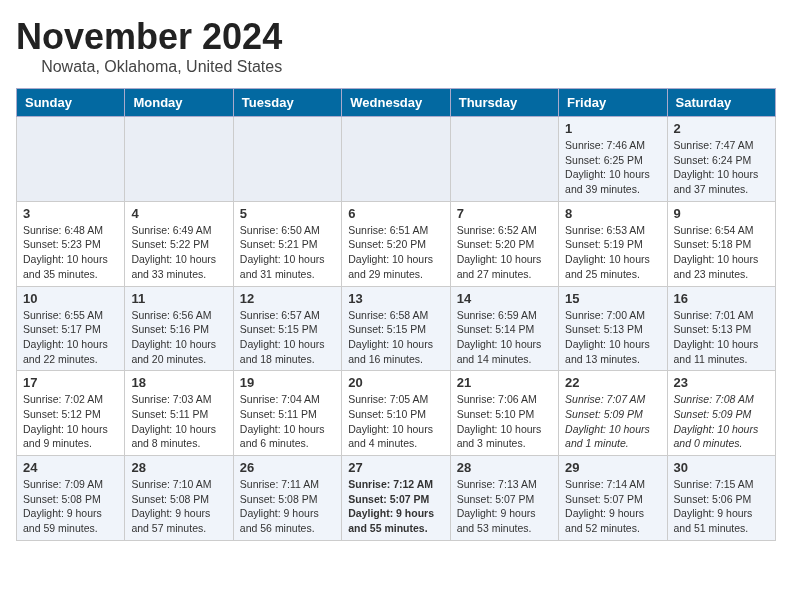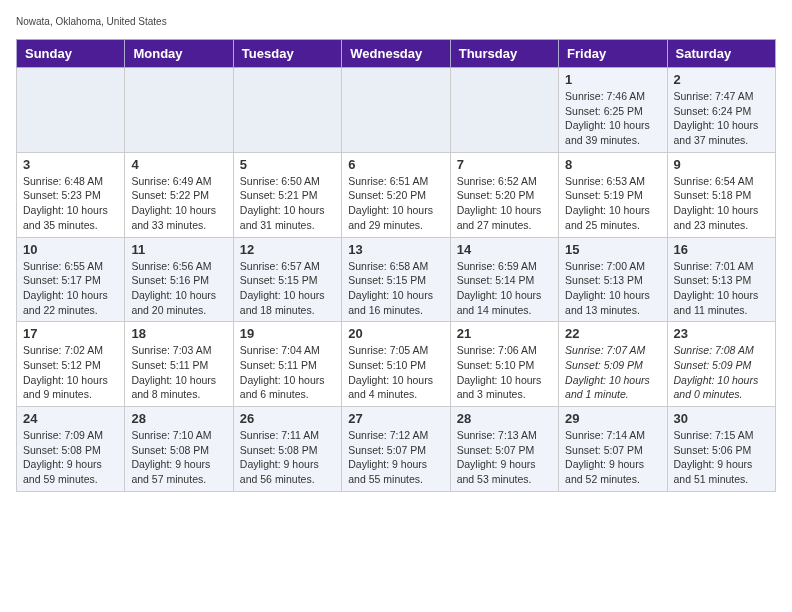--- a/index.html
+++ b/index.html
@@ -91,6 +91,7 @@
 
 <div class="header-area">
   <div class="title-area">
+    <div class="month-title">November 2024</div>
     <div class="location">Nowata, Oklahoma, United States</div>
   </div>
 </div>

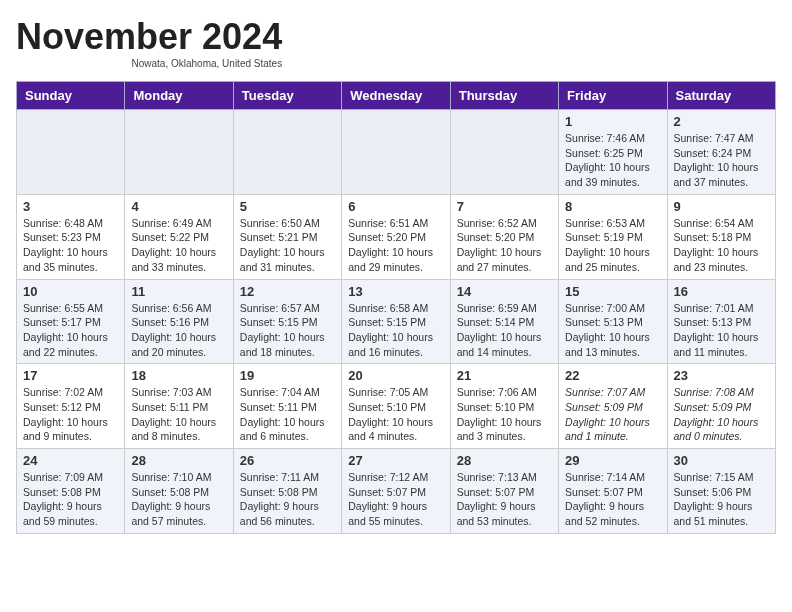--- a/index.html
+++ b/index.html
@@ -41,7 +41,7 @@
       color: #222;
     }
     .location {
-      font-size: 10px;
+      font-size: 16px;
       color: #444;
     }
     .calendar {

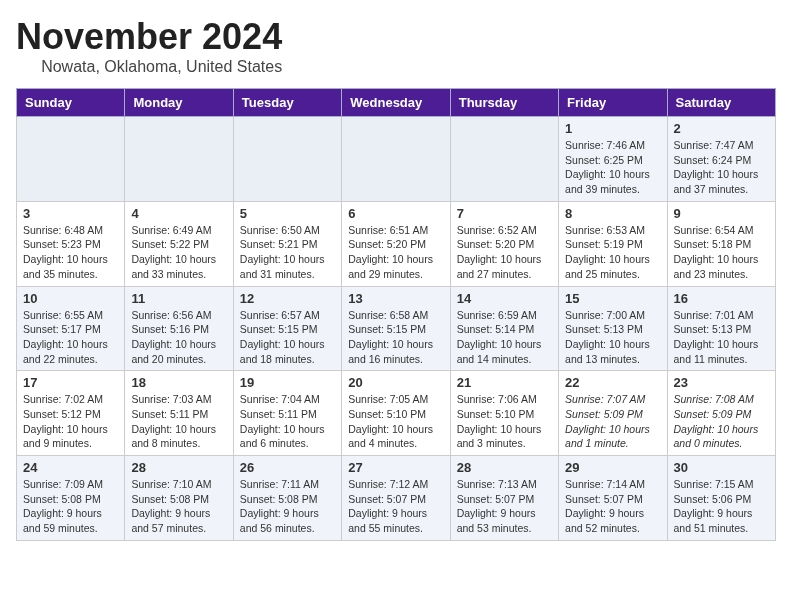--- a/index.html
+++ b/index.html
@@ -50,7 +50,7 @@
       table-layout: fixed;
     }
     .calendar th {
-      background: #4c1d95;
+      background: #0369a1;
       color: #fff;
       text-align: left;
       padding: 6px 8px;

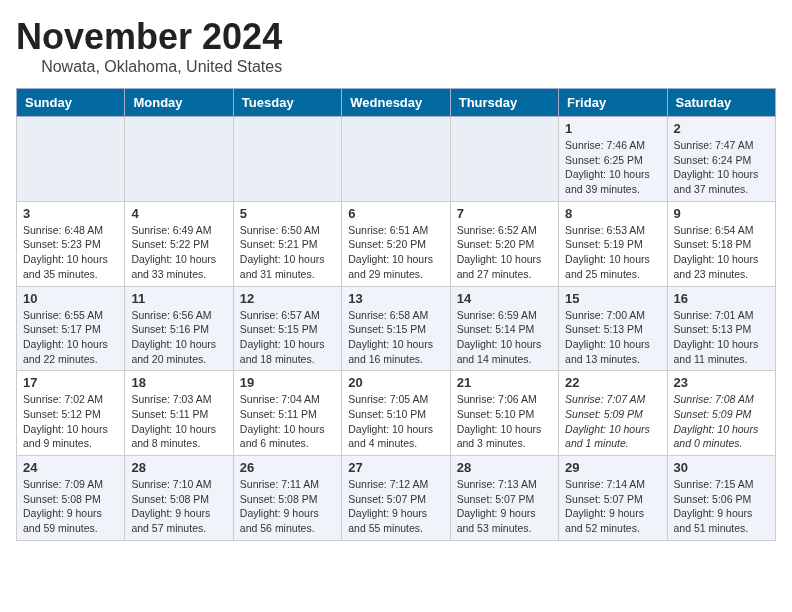--- a/index.html
+++ b/index.html
@@ -307,7 +307,7 @@
         </td>
         <td>
           <div class="day-number">27</div>
-          <div class="day-info" style="white-space: pre-line;">Sunrise: 7:12 AM
+          <div class="day-info" style="white-space: pre-line; font-weight: bold;">Sunrise: 7:12 AM
 Sunset: 5:07 PM
 Daylight: 9 hours
 and 55 minutes.</div>

